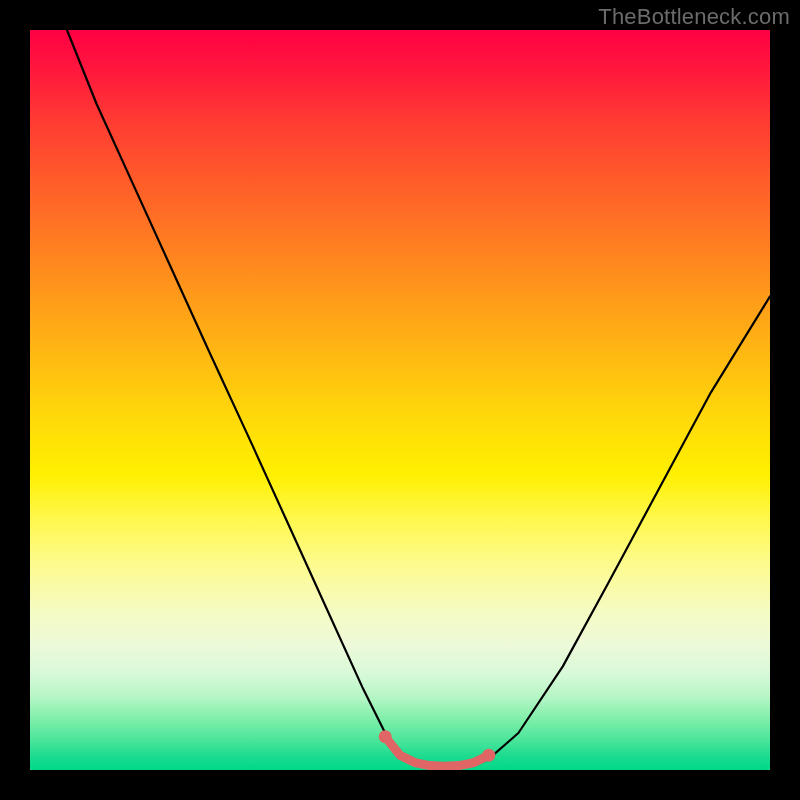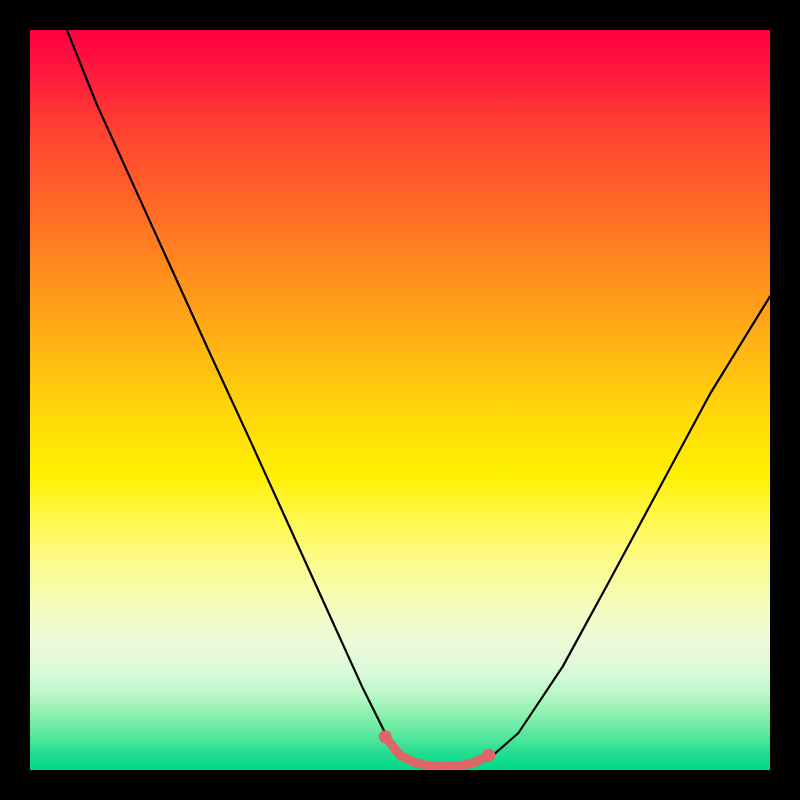--- a/index.html
+++ b/index.html
@@ -84,6 +84,7 @@
     </svg>
   </div>
 
+  <div class="watermark">TheBottleneck.com</div>
 </div>
 
 </body></html>

